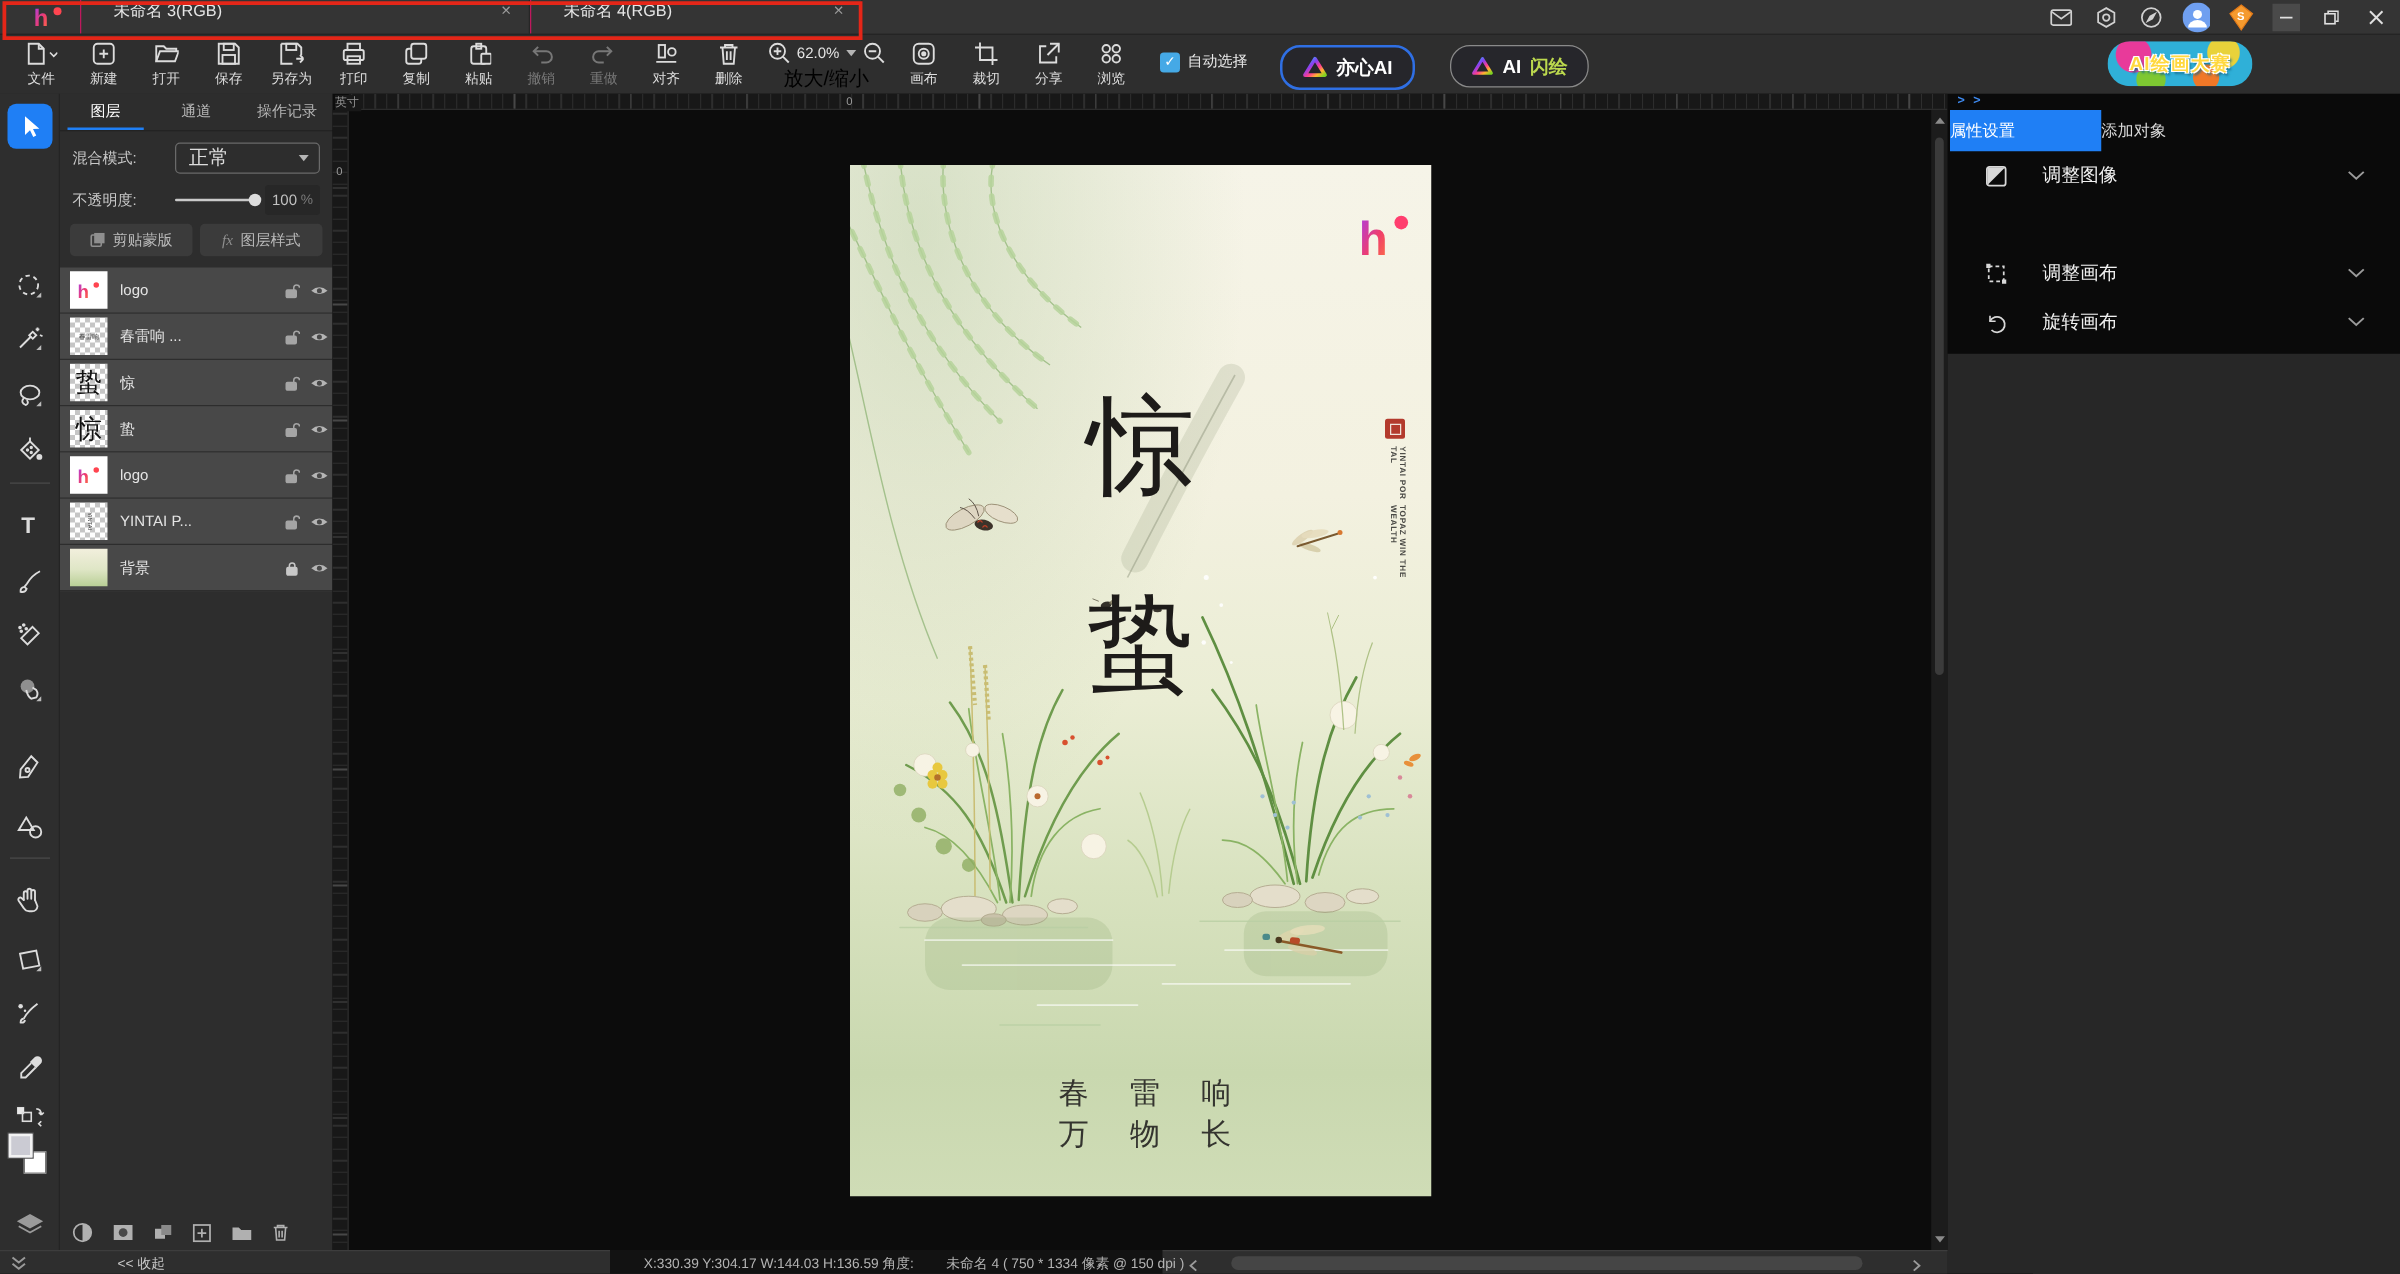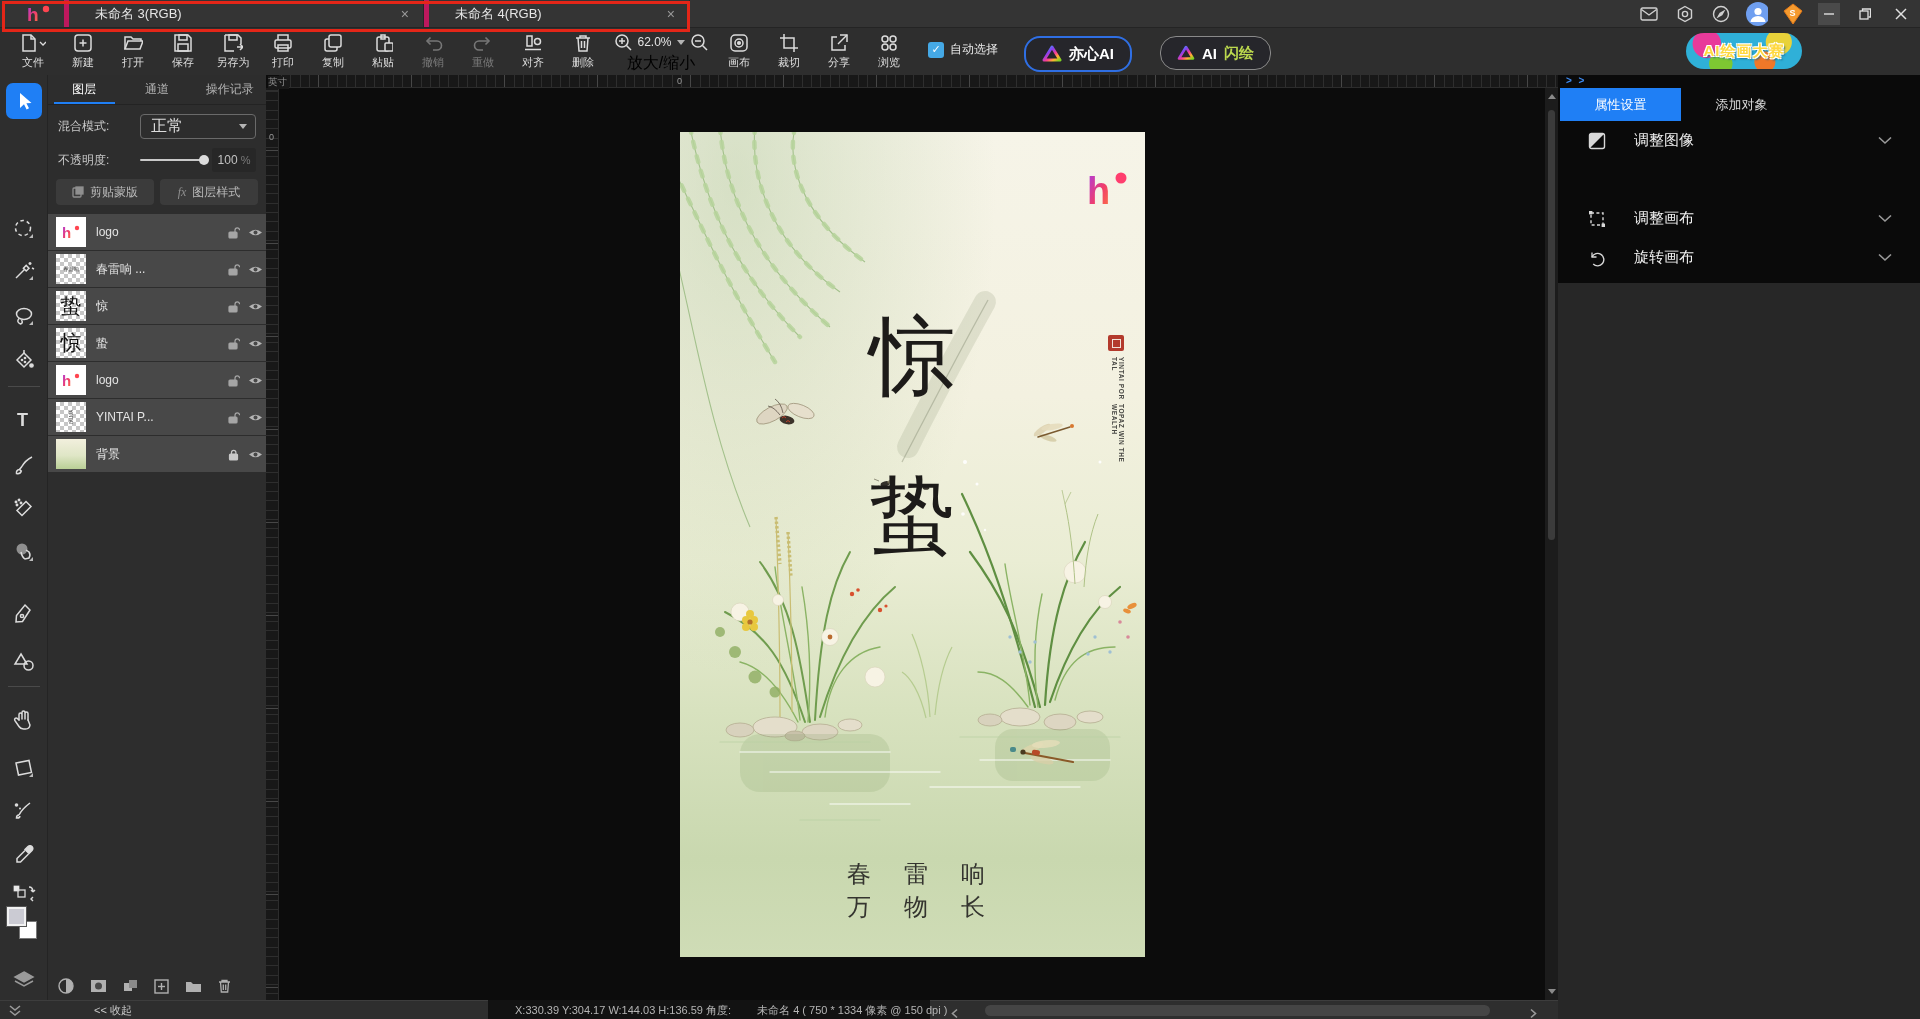--- a/index.html
+++ b/index.html
@@ -10,7 +10,7 @@
   
   .titlebar { position:absolute; left:0; top:0; width:1920px; height:27px; background:#343434; }
   .applogo { position:absolute; left:24px; top:2px; width:34px; height:23px; }
-  .doc-tab { position:absolute; top:0; height:27px; background:#343434; border-left:5px solid #be185d; border-right:1px solid #262626; display:flex; align-items:center; }
+  .doc-tab { position:absolute; top:0; height:27px; background:#343434; border-left:1px solid #be185d; border-right:1px solid #262626; display:flex; }
   .doc-tab .tlabel { font-size:13px; color:#e6e6e6; padding-left:26px; }
   .doc-tab .tclose { position:absolute; right:14px; color:#9a9a9a; font-size:14px; cursor:pointer; }
   .tab1 { left:64px; width:360px; }

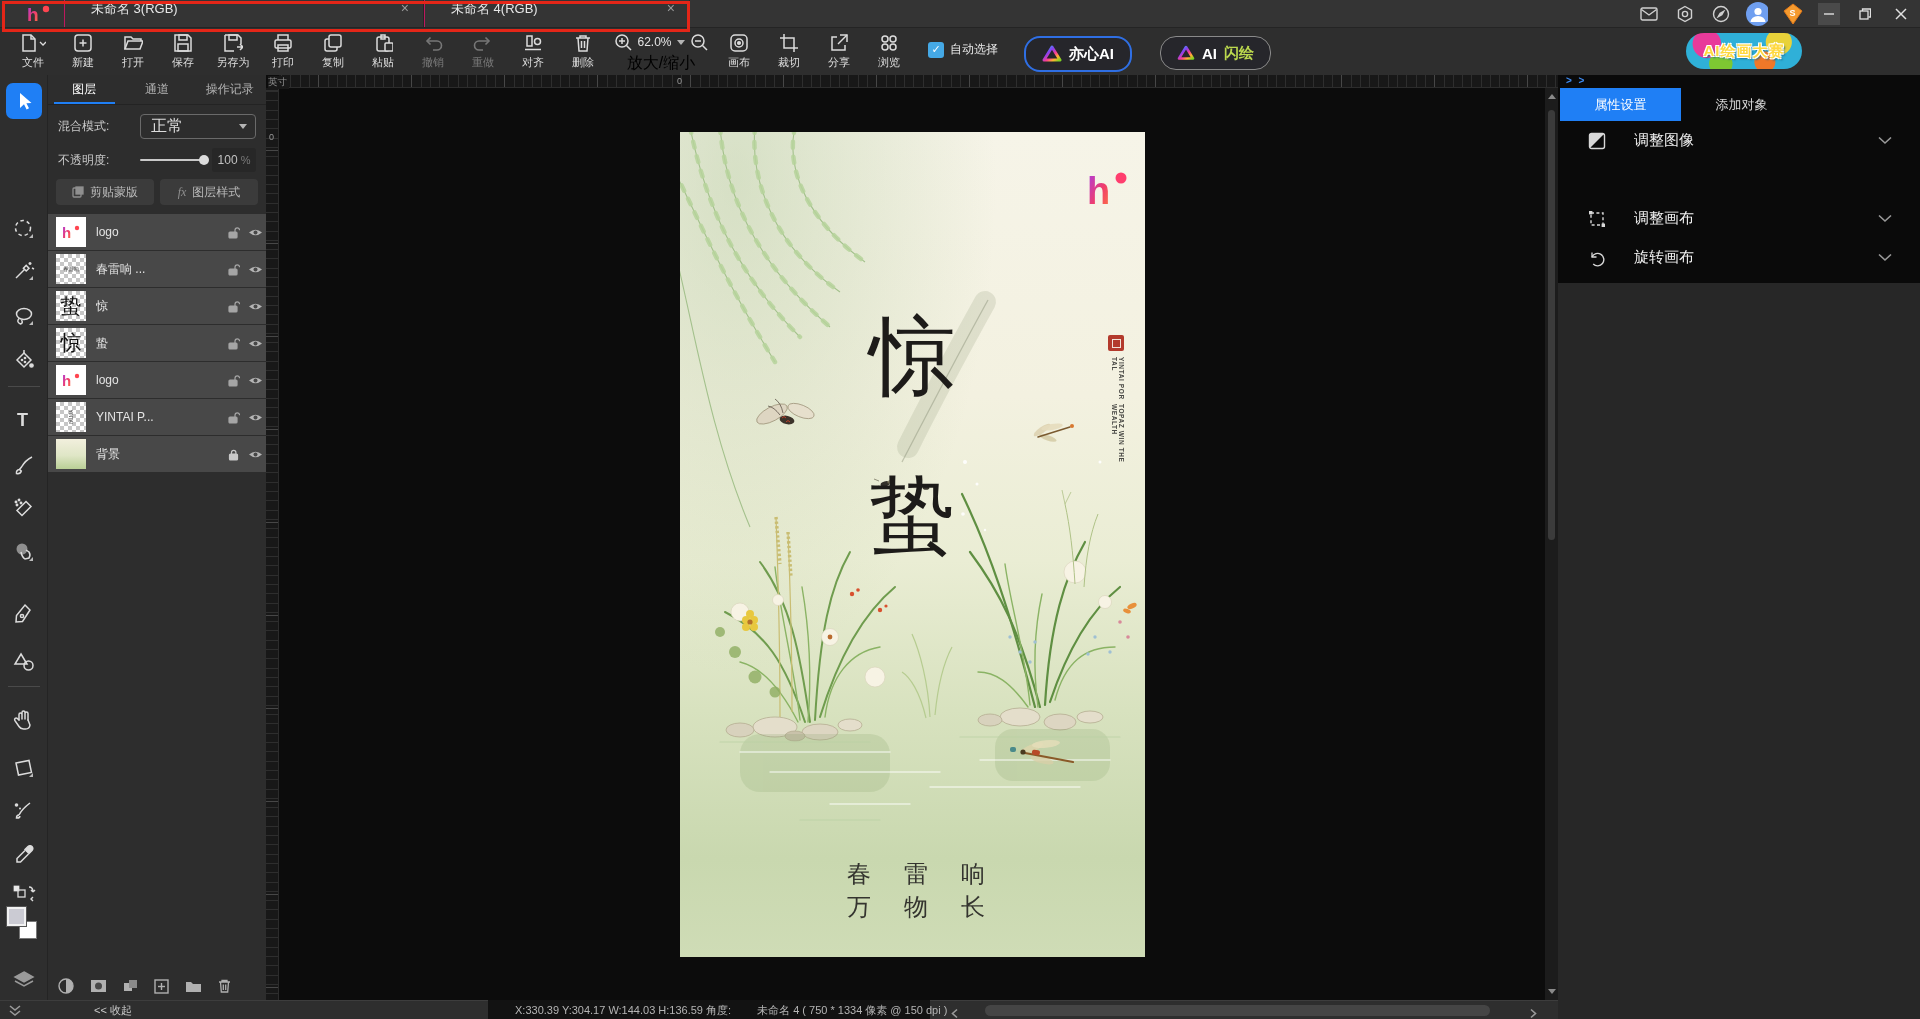--- a/index.html
+++ b/index.html
@@ -111,7 +111,7 @@
   .rpanel { position:absolute; left:1558px; top:75px; width:362px; height:944px; background:#0a0a0a; }
   .collapse { position:absolute; left:8px; top:0; font-size:10px; font-weight:bold; color:#3f8cf3; letter-spacing:2px; cursor:pointer; }
   .rtabs { position:absolute; left:2px; top:13px; height:33px; display:flex; }
-  .rtab { width:121px; height:33px; display:flex; align-items:center; justify-content:center; font-size:13px; color:#d8d8d8; cursor:pointer; }
+  .rtab { width:121px; height:33px; display:flex; align-items:center; justify-content:flex-start; font-size:13px; color:#d8d8d8; cursor:pointer; }
   .rtab.active { background:#1f7ff5; color:#fff; }
   .ritem { position:absolute; left:0; width:362px; height:39px; display:flex; align-items:center; cursor:pointer; }
   .ritem .ric { margin-left:30px; display:flex; }

